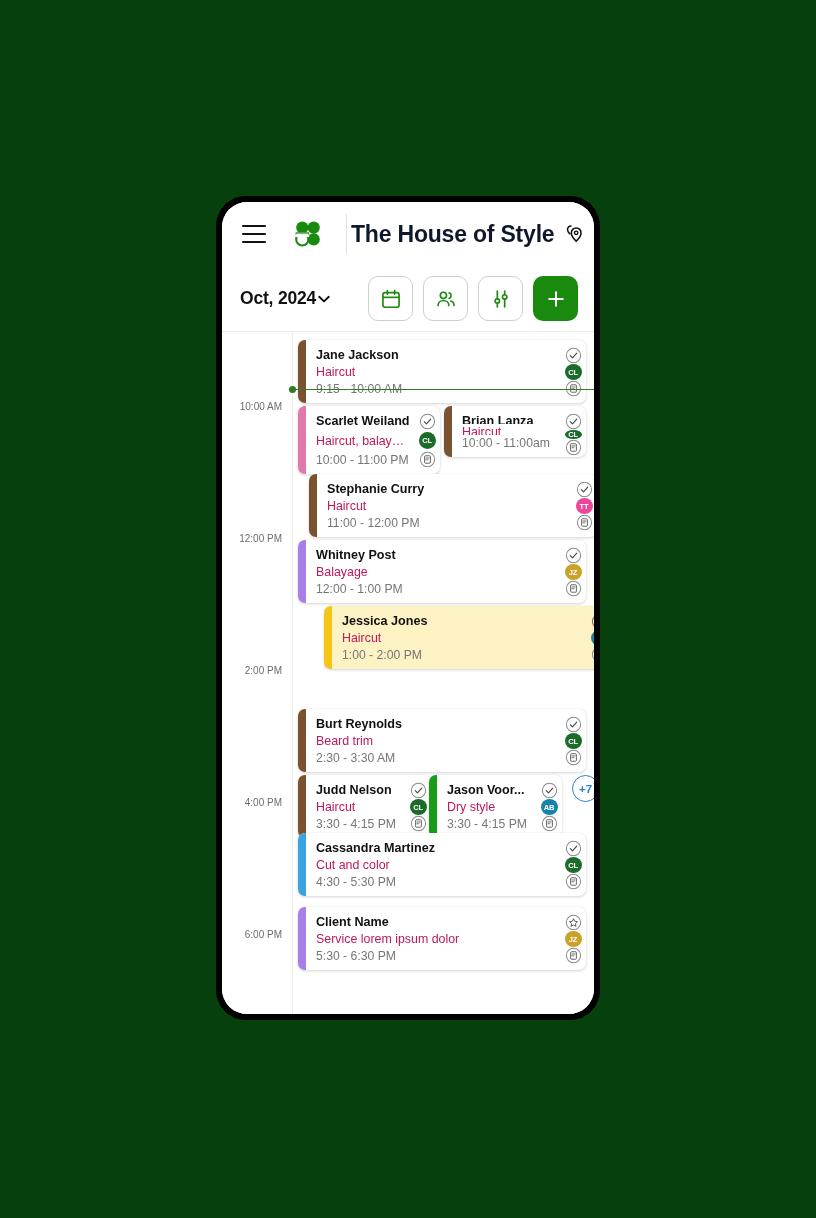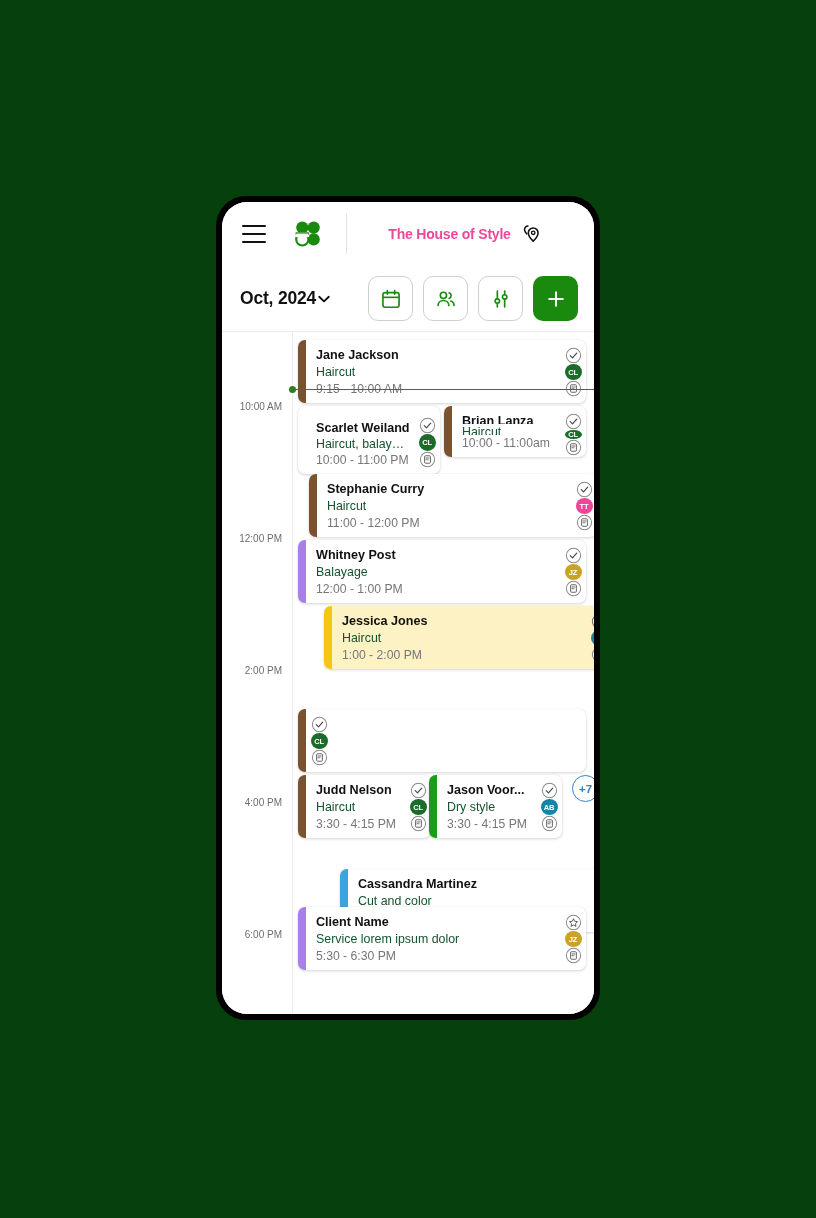--- a/index.html
+++ b/index.html
@@ -65,9 +65,9 @@
     padding-left: 4px;
   }
   .shop-title {
-    font-size: 14px;
+    font-size: 23px;
     font-weight: bold;
-    color: #ec4899;
+    color: #0f172a;
     letter-spacing: -0.2px;
     white-space: nowrap;
   }

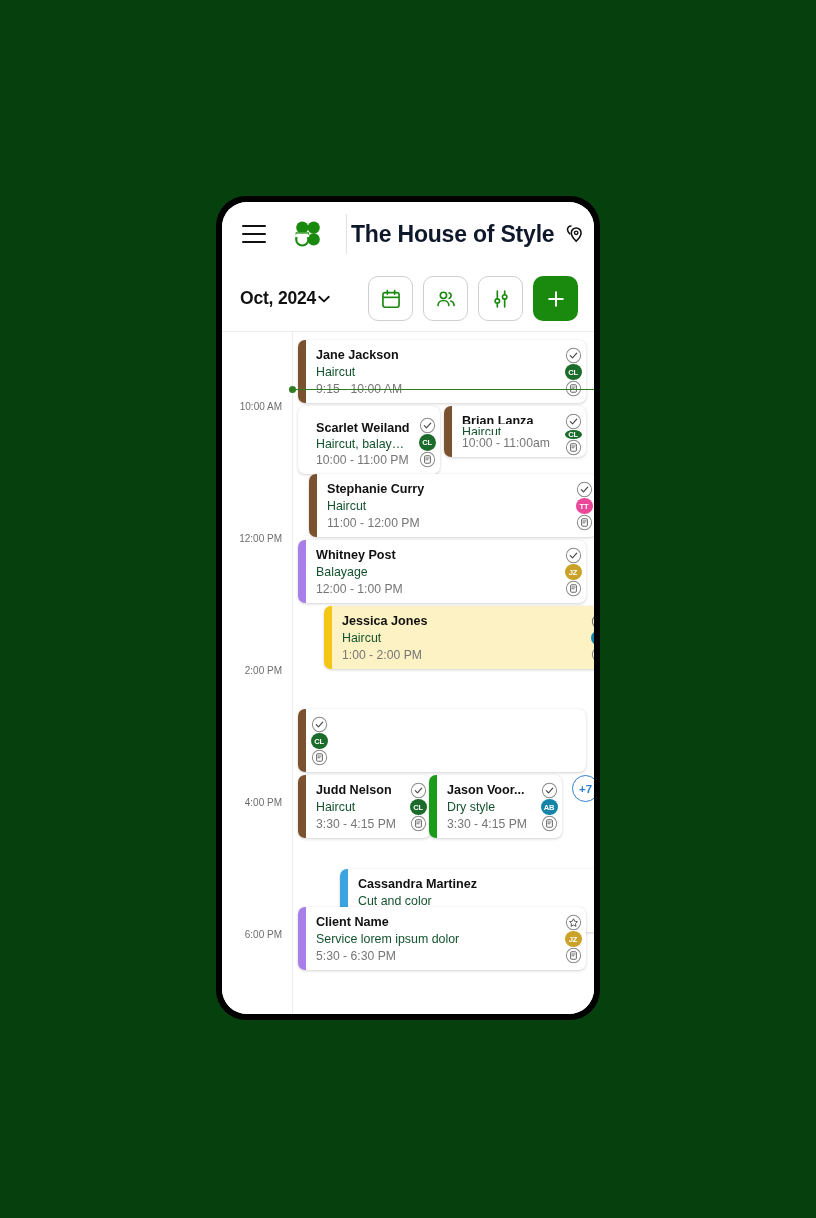--- a/index.html
+++ b/index.html
@@ -186,7 +186,7 @@
   }
   .c-serv {
     font-size: 12.4px;
-    color: #14532d;
+    color: #be185d;
     white-space: nowrap;
     overflow: hidden;
     text-overflow: ellipsis;

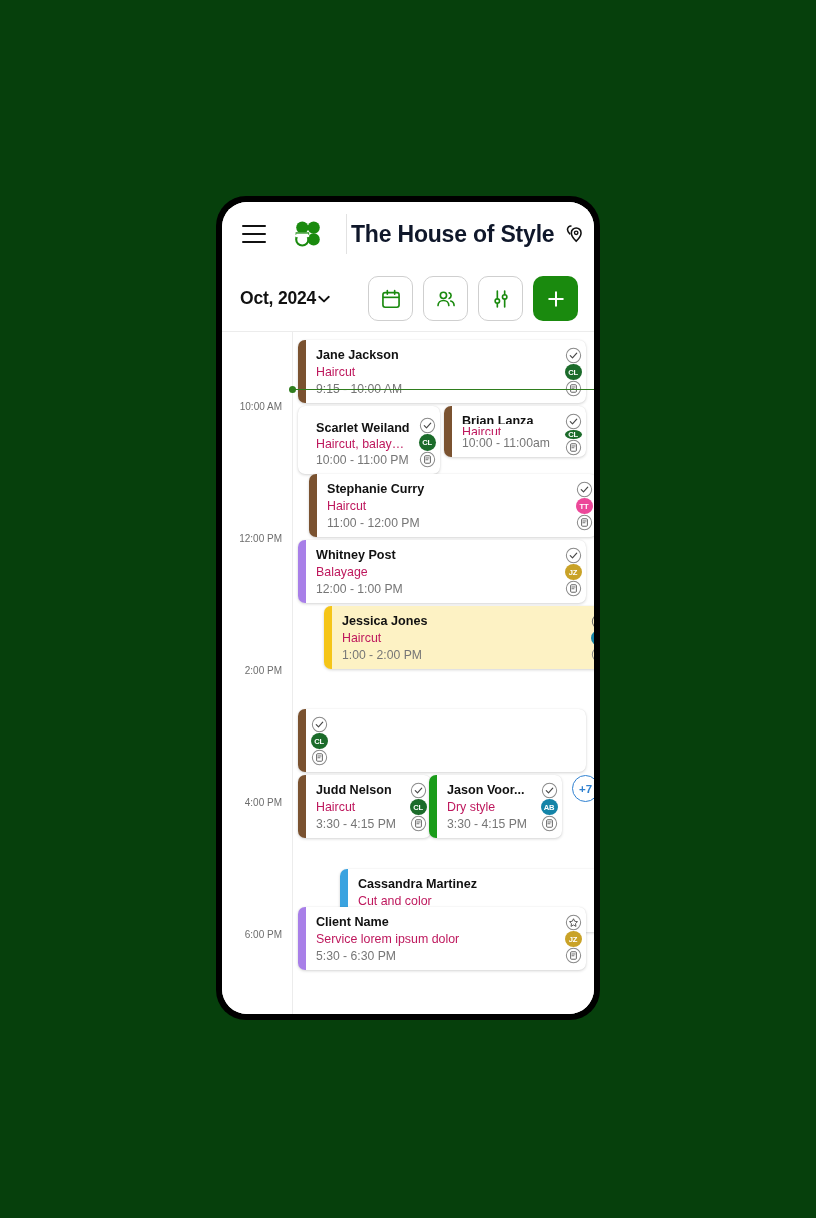--- a/index.html
+++ b/index.html
@@ -367,7 +367,7 @@
 
           <div class="nowline" style="top:57px;"></div>
 
-          <div class="card" style="left:5px; top:74px; width:142px; height:68px;align-items:flex-end;">
+          <div class="card" style="left:5px; top:74px; width:142px; height:68px;">
             <div class="bar" style="background:#e07aad;"></div>
             <div class="card-body">
               <div class="c-name">Scarlet Weiland</div>

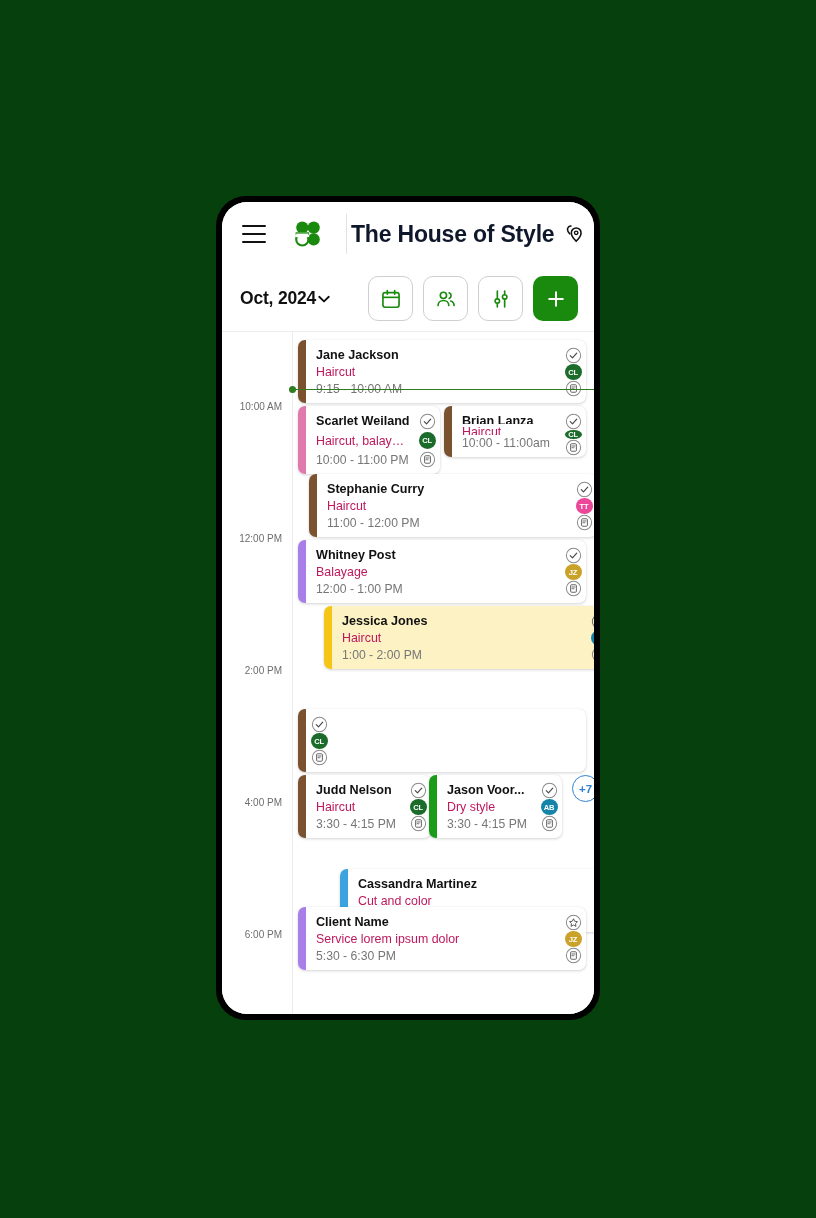--- a/index.html
+++ b/index.html
@@ -494,6 +494,11 @@
 
           <div class="card" style="left:5px; top:377px; width:288px; height:63px;">
             <div class="bar" style="background:#7a5230;"></div>
+            <div class="card-body">
+              <div class="c-name">Burt Reynolds</div>
+              <div class="c-serv">Beard trim</div>
+              <div class="c-time">2:30 - 3:30 AM</div>
+            </div>
             <div class="card-icons">
               <span class="status-ic">
                 <svg viewBox="0 0 20 20" width="17" height="17">

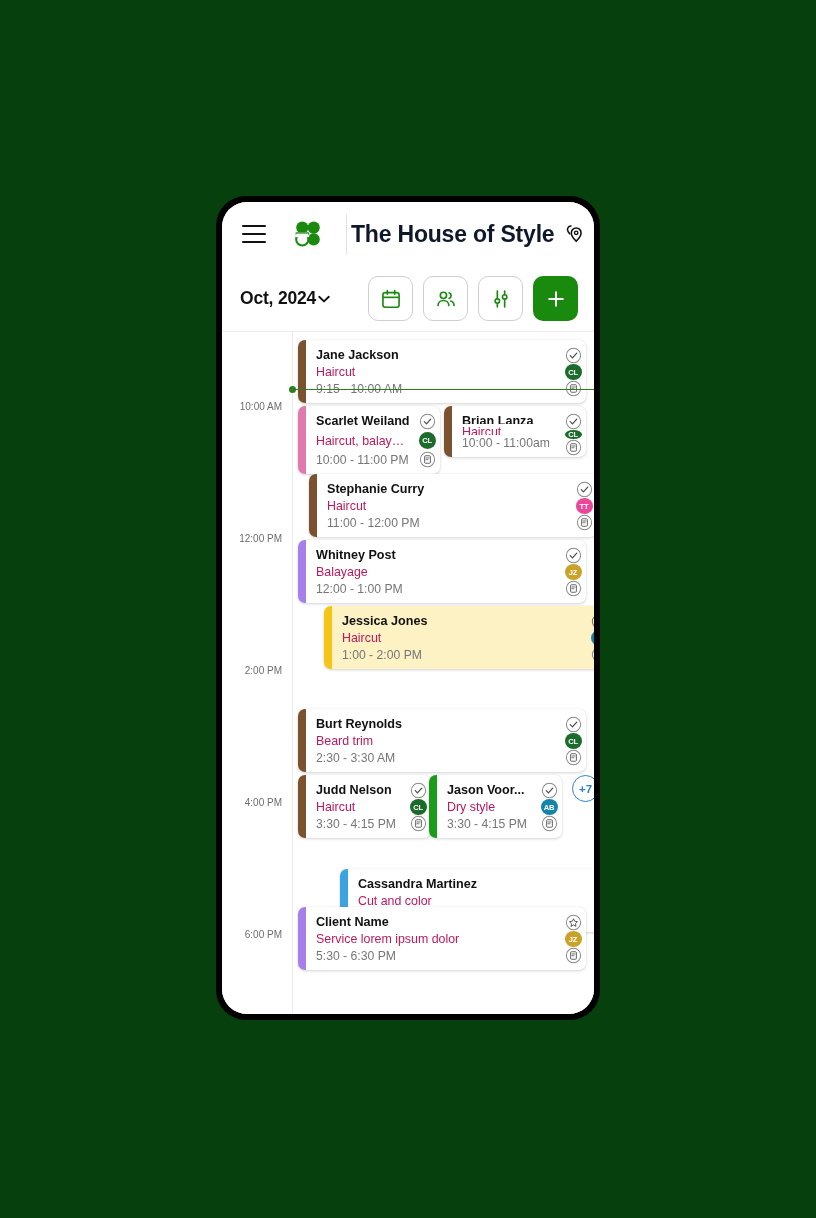--- a/index.html
+++ b/index.html
@@ -569,7 +569,7 @@
 
           <div class="more-badge" style="left:279px; top:443px;">+7</div>
 
-          <div class="card" style="left:5px; top:537px; width:288px; height:63px;margin-left:42px;">
+          <div class="card" style="left:5px; top:501px; width:288px; height:63px;">
             <div class="bar" style="background:#3aa3e0;"></div>
             <div class="card-body">
               <div class="c-name">Cassandra Martinez</div>

